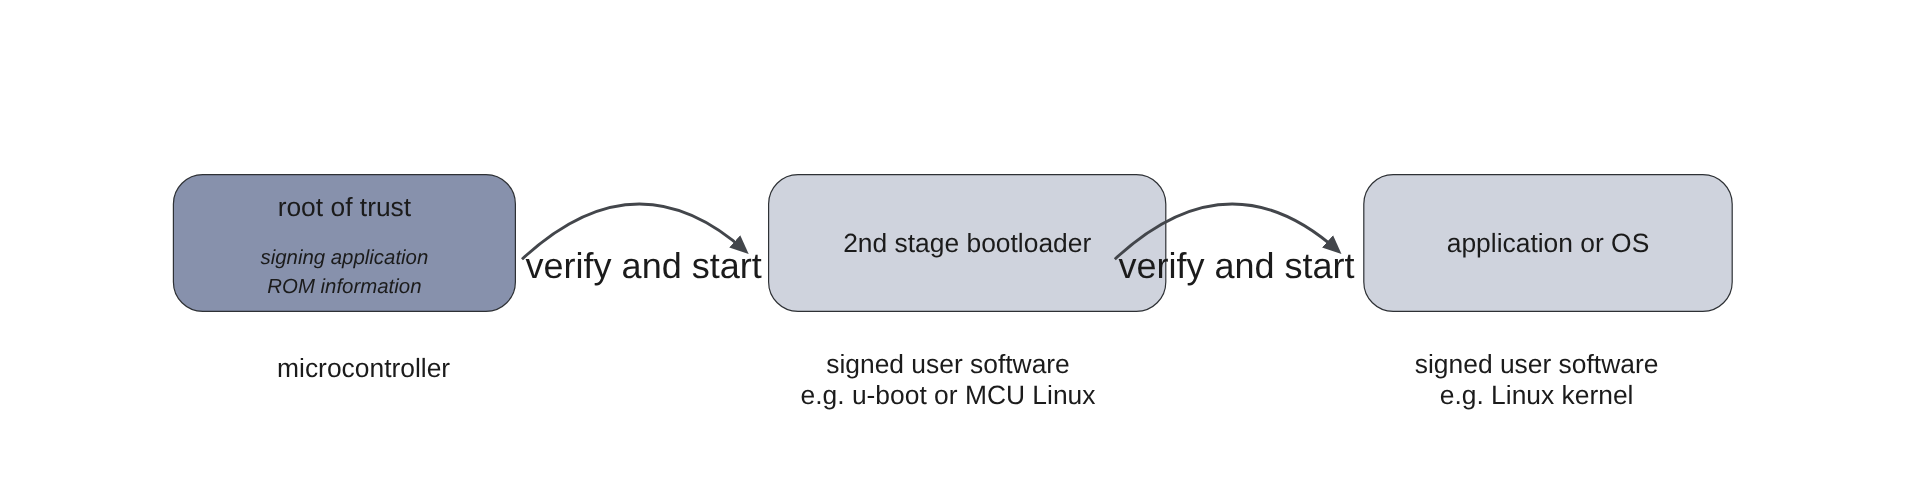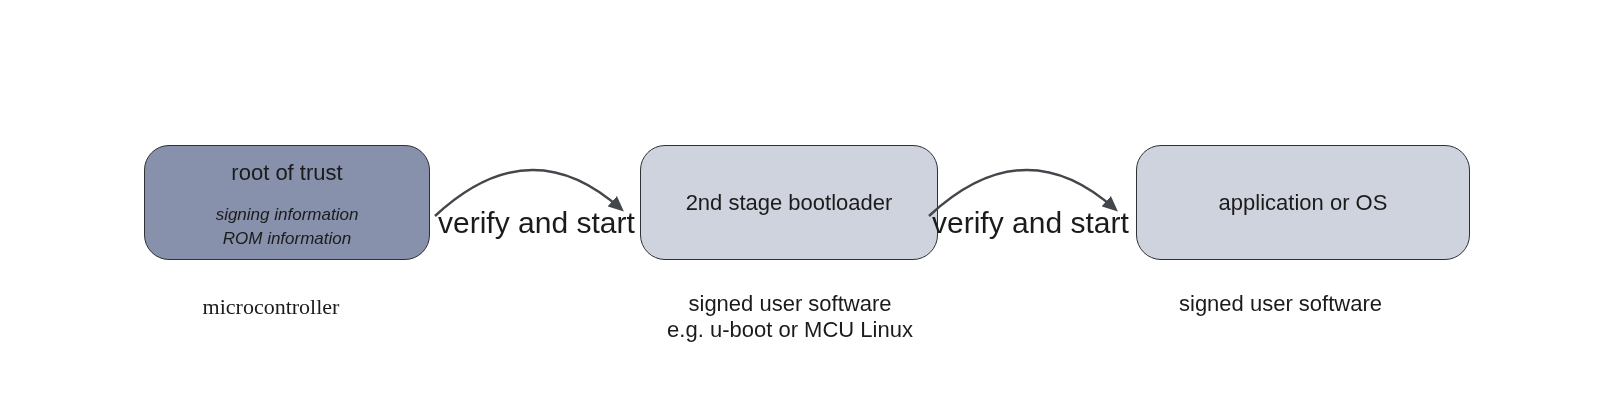--- a/index.html
+++ b/index.html
@@ -106,7 +106,7 @@
   <div class="stage-box box-dark box-1">
     <div class="box-title">root of trust</div>
     <div class="box-details">
-      <div>signing information</div>
+      <div>signing application</div>
       <div>ROM information</div>
     </div>
   </div>

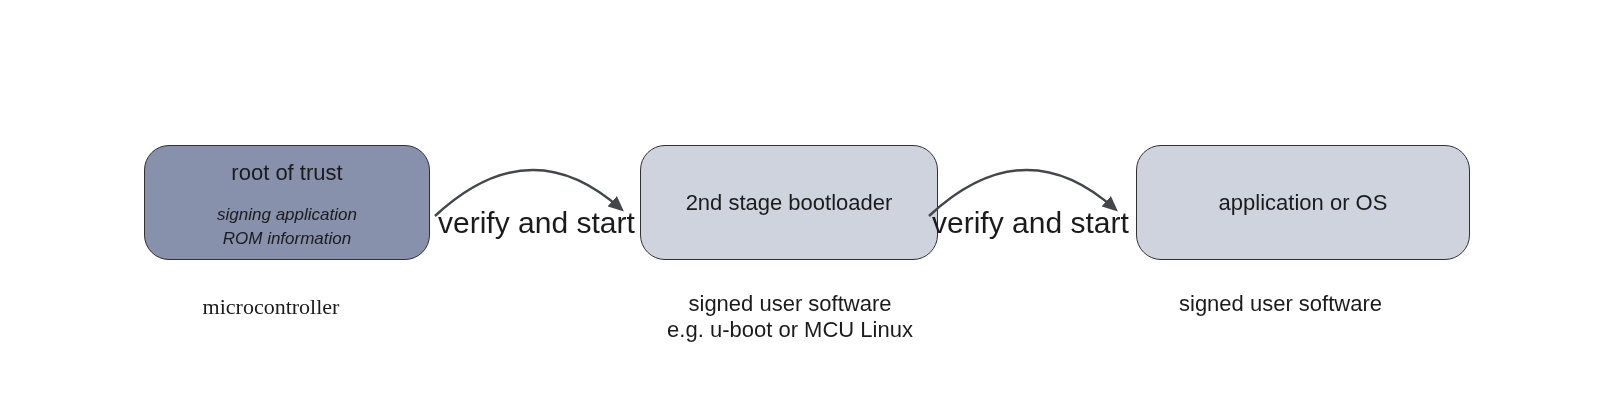--- a/index.html
+++ b/index.html
@@ -39,7 +39,7 @@
     justify-content: center;
   }
   .box-1 { left: 144px;  width: 286px; }
-  .box-2 { left: 640px;  width: 298px; }
+  .box-2 { left: 640px;  width: 332px; }
   .box-3 { left: 1136px; width: 334px; }
   .box-title {
     font-size: 22px;

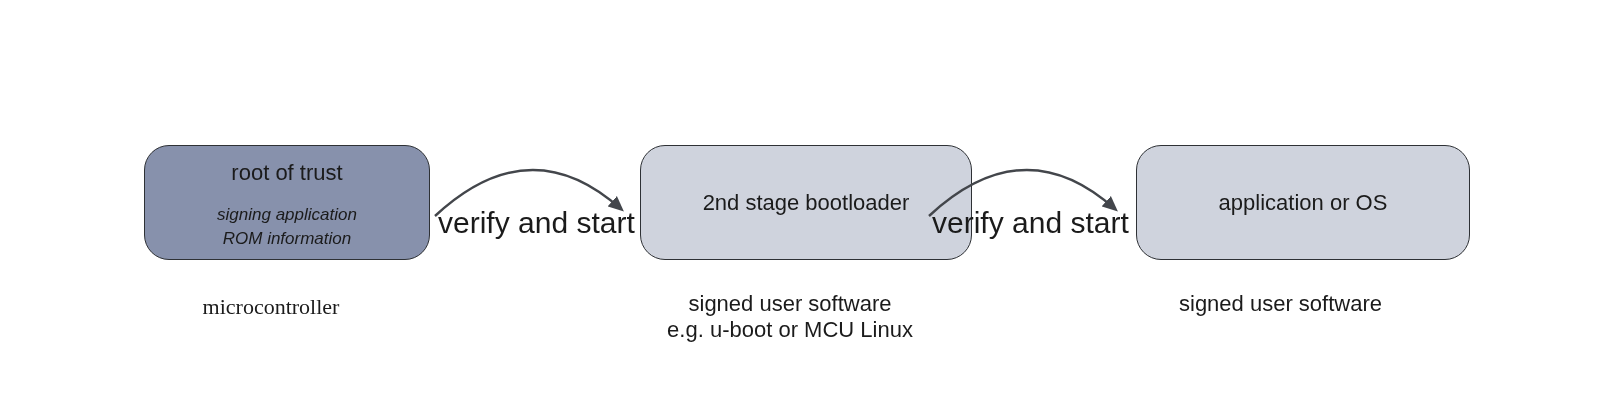--- a/index.html
+++ b/index.html
@@ -40,7 +40,7 @@
   }
   .box-1 { left: 144px;  width: 286px; }
   .box-2 { left: 640px;  width: 332px; }
-  .box-3 { left: 1136px; width: 334px; }
+  .box-3 { left: 1136px; width: 308px; }
   .box-title {
     font-size: 22px;
     line-height: 30px;

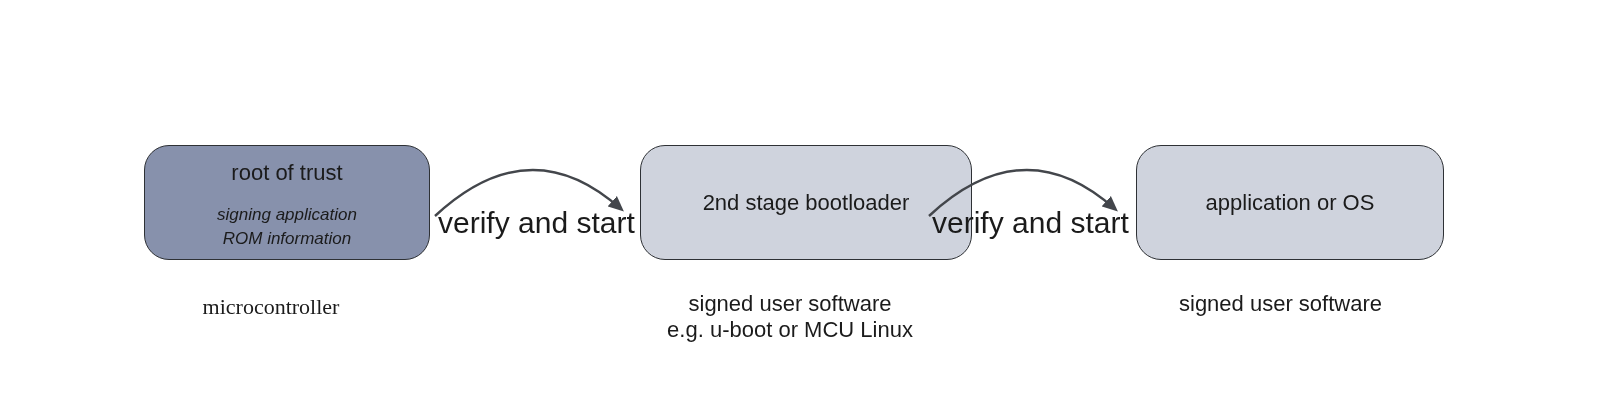--- a/index.html
+++ b/index.html
@@ -73,7 +73,7 @@
     color: var(--text);
     white-space: nowrap;
   }
-  .caption-1 { left: 128px;  width: 286px; top: 294px; font-family: Liberation Serif, serif; }
+  .caption-1 { left: 160px;  width: 286px; top: 294px; }
   .caption-2 { left: 648px;  width: 284px; top: 291px; }
   .caption-3 { left: 1136px; width: 289px; top: 291px; }
   .arrow-svg {

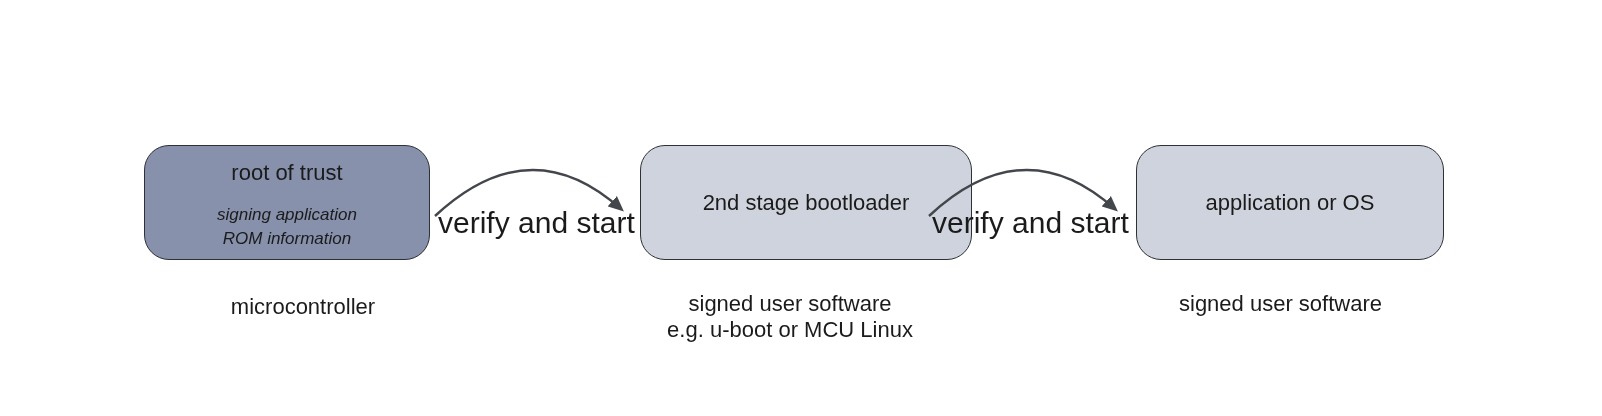--- a/index.html
+++ b/index.html
@@ -145,6 +145,7 @@
   </div>
   <div class="caption caption-3">
     <div>signed user software</div>
+    <div>e.g. Linux kernel</div>
   </div>
 
 </div>

